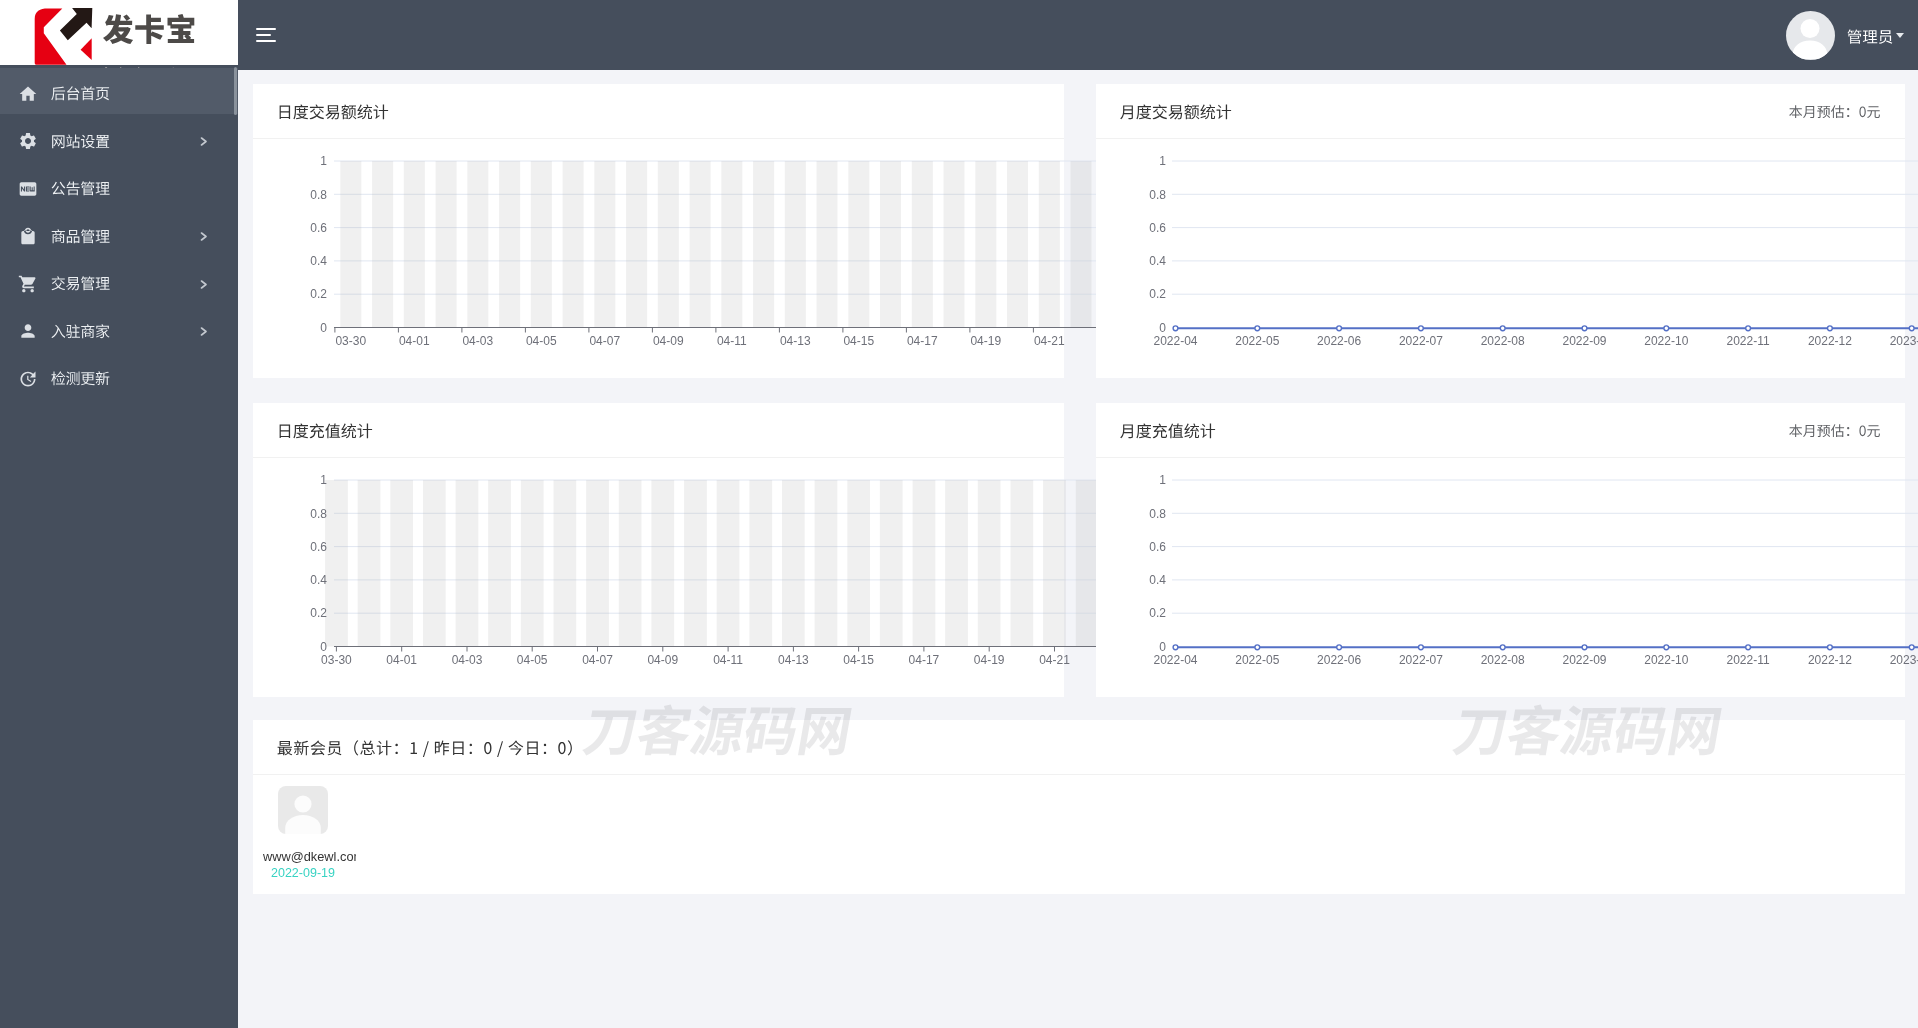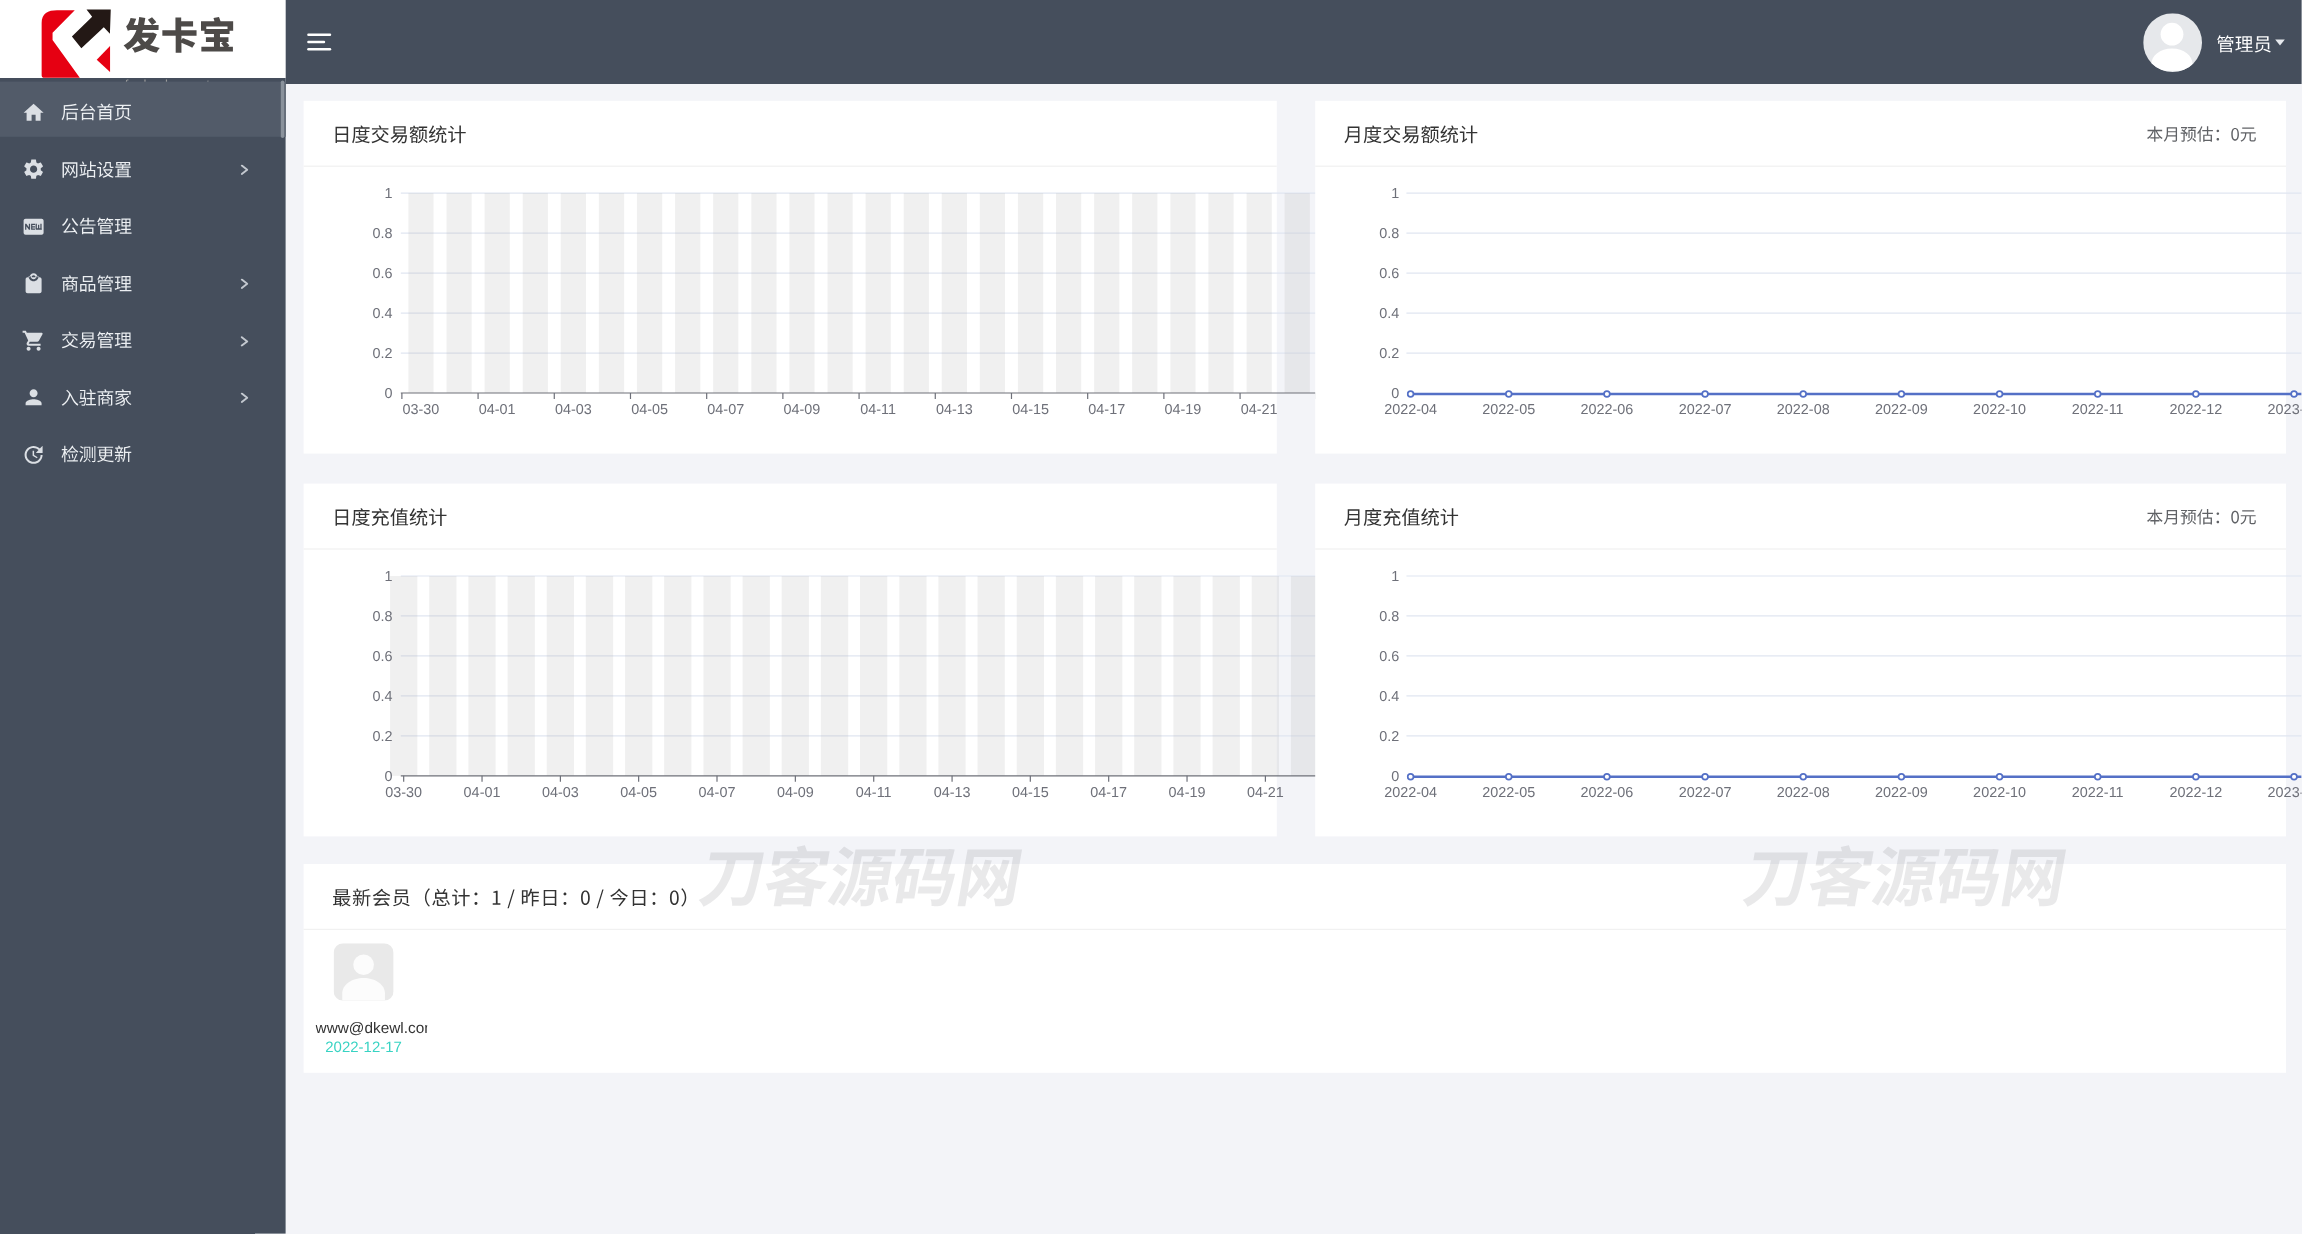--- a/index.html
+++ b/index.html
@@ -336,7 +336,7 @@
 </g>
   </svg>
 <div class="abs" style="left:263px;top:849px;width:93px;height:15px;overflow:hidden;font-size:12.8px;color:#333;white-space:nowrap">www@dkewl.com</div>
-<div class="abs" style="left:263px;top:866px;width:80px;text-align:center;font-size:12.5px;color:#38d3c3">2022-12-17</div>
+<div class="abs" style="left:263px;top:866px;width:80px;text-align:center;font-size:12.5px;color:#38d3c3">2022-09-19</div>
 <svg style="position:absolute;left:578.0px;top:696.5px" width="299.6" height="72.2">
     <path fill="rgba(40,40,50,0.1)" transform="translate(2.7,53.5) skewX(-10)" d="M4.5 -40.1V-33.6H19.2C18.7 -21.5 17.0 -8.0 1.4 -0.5C3.4 0.9 5.4 3.3 6.4 5.1C23.2 -3.6 25.7 -19.4 26.5 -33.6H41.9C41.4 -14.0 40.6 -5.2 38.8 -3.4C38.1 -2.7 37.5 -2.5 36.3 -2.5C34.8 -2.5 31.5 -2.5 27.7 -2.8C29.0 -0.8 30.0 2.3 30.1 4.2C33.4 4.4 37.1 4.4 39.3 4.1C41.7 3.7 43.3 3.0 45.0 0.7C47.4 -2.4 48.0 -11.5 48.8 -36.8C48.8 -37.7 48.8 -40.1 48.8 -40.1Z M74.3 -27.0H86.4C84.7 -25.3 82.6 -23.8 80.3 -22.4C77.8 -23.6 75.7 -25.1 74.0 -26.8ZM75.4 -44.6 77.1 -41.1H57.2V-29.2H63.5V-35.3H73.6C70.9 -31.3 65.9 -27.2 58.5 -24.4C59.9 -23.4 61.8 -21.2 62.7 -19.7C65.1 -20.8 67.3 -22.0 69.3 -23.3C70.7 -21.8 72.3 -20.5 74.0 -19.3C68.3 -16.8 61.6 -15.1 54.9 -14.1C56.1 -12.7 57.4 -10.1 58.0 -8.4C60.3 -8.8 62.6 -9.4 64.9 -10.0V4.8H71.2V3.2H89.3V4.7H95.9V-10.3C97.7 -10.0 99.7 -9.6 101.6 -9.4C102.5 -11.2 104.3 -14.0 105.7 -15.5C98.8 -16.2 92.3 -17.5 86.7 -19.5C90.6 -22.3 93.8 -25.6 96.2 -29.5L91.8 -32.1L90.7 -31.8H78.8L80.5 -34.0L74.5 -35.3H96.8V-29.2H103.4V-41.1H84.6C83.7 -42.7 82.7 -44.6 81.9 -46.1ZM80.2 -15.6C83.0 -14.2 86.1 -12.9 89.3 -12.0H71.7C74.7 -13.0 77.5 -14.2 80.2 -15.6ZM71.2 -2.1V-6.7H89.3V-2.1Z M138.5 -20.5H150.8V-17.5H138.5ZM138.5 -27.7H150.8V-24.8H138.5ZM133.7 -10.8C132.4 -7.4 130.2 -3.7 128.1 -1.2C129.6 -0.4 132.0 1.0 133.2 1.9C135.2 -0.9 137.7 -5.3 139.4 -9.1ZM148.9 -9.3C150.6 -5.8 152.7 -1.3 153.7 1.4L159.6 -1.1C158.5 -3.7 156.2 -8.2 154.5 -11.4ZM111.0 -40.4C113.8 -38.7 117.9 -36.3 119.8 -34.7L123.7 -39.8C121.6 -41.2 117.4 -43.5 114.8 -45.0ZM108.5 -26.0C111.3 -24.4 115.3 -22.0 117.2 -20.5L121.1 -25.7C118.9 -27.1 114.9 -29.2 112.1 -30.6ZM109.1 0.6 115.0 4.1C117.4 -1.2 119.9 -7.4 121.9 -13.2L116.7 -16.6C114.4 -10.4 111.3 -3.5 109.1 0.6ZM132.8 -32.3V-12.9H141.3V-1.4C141.3 -0.9 141.1 -0.7 140.4 -0.7C139.8 -0.7 137.7 -0.7 135.8 -0.7C136.5 0.8 137.2 3.1 137.4 4.8C140.8 4.8 143.2 4.7 145.1 3.9C147.0 3.0 147.4 1.4 147.4 -1.3V-12.9H156.8V-32.3H146.5L148.6 -35.8L142.5 -36.9H158.3V-42.6H124.7V-27.8C124.7 -19.2 124.2 -6.9 118.1 1.4C119.7 2.1 122.4 3.8 123.5 4.8C130.0 -4.1 130.9 -18.3 130.9 -27.8V-36.9H141.3C141.0 -35.5 140.5 -33.9 140.0 -32.3Z M182.9 -11.7V-6.0H202.0V-11.7ZM186.6 -34.9C186.2 -29.1 185.4 -21.5 184.6 -16.9H186.3L204.8 -16.8C204.0 -7.0 203.0 -2.8 201.8 -1.7C201.3 -1.1 200.7 -1.0 199.9 -1.0C198.9 -1.0 196.8 -1.0 194.6 -1.2C195.5 0.4 196.2 2.8 196.3 4.5C198.9 4.7 201.2 4.6 202.7 4.4C204.5 4.2 205.7 3.7 207.0 2.2C208.9 0.2 210.0 -5.6 211.1 -19.7C211.2 -20.5 211.3 -22.3 211.3 -22.3H205.4C206.2 -28.9 207.0 -36.5 207.4 -42.5L202.9 -43.0L201.9 -42.7H184.0V-36.9H200.8C200.4 -32.5 199.9 -27.1 199.3 -22.3H191.3C191.8 -26.2 192.2 -30.7 192.5 -34.5ZM162.8 -43.1V-37.3H168.5C167.2 -30.2 165.0 -23.6 161.6 -19.2C162.5 -17.3 163.7 -13.2 163.9 -11.6C164.6 -12.5 165.4 -13.5 166.1 -14.6V2.2H171.5V-1.8H180.9V-26.4H171.6C172.8 -29.9 173.8 -33.6 174.5 -37.3H182.1V-43.1ZM171.5 -20.8H175.4V-7.3H171.5Z M231.1 -18.2C229.5 -13.5 227.4 -9.3 224.5 -6.2V-26.1C226.7 -23.7 228.9 -21.0 231.1 -18.2ZM218.1 -42.5V4.7H224.5V-4.2C225.9 -3.4 227.5 -2.2 228.3 -1.6C231.1 -4.7 233.3 -8.5 235.1 -12.9C236.3 -11.3 237.4 -9.8 238.2 -8.5L242.0 -12.9C240.8 -14.8 239.1 -17.0 237.2 -19.4C238.4 -23.7 239.3 -28.4 239.9 -33.5L234.3 -34.1C233.9 -30.9 233.4 -27.7 232.8 -24.8C231.1 -26.8 229.3 -28.7 227.6 -30.5L224.5 -27.2V-36.4H257.1V-3.0C257.1 -2.0 256.6 -1.7 255.6 -1.6C254.4 -1.6 250.5 -1.6 247.1 -1.8C248.1 -0.1 249.2 2.9 249.5 4.7C254.7 4.7 258.0 4.5 260.4 3.5C262.7 2.5 263.5 0.6 263.5 -2.9V-42.5ZM239.1 -26.7C241.4 -24.2 243.7 -21.4 245.8 -18.5C244.0 -12.7 241.3 -7.9 237.6 -4.5C239.0 -3.7 241.6 -1.9 242.6 -1.1C245.6 -4.2 247.9 -8.1 249.7 -12.7C251.0 -10.7 252.0 -8.8 252.8 -7.1L257.0 -11.2C255.9 -13.6 254.1 -16.5 252.0 -19.4C253.2 -23.7 254.0 -28.4 254.7 -33.4L248.9 -34.0C248.6 -30.9 248.1 -28.0 247.5 -25.1C246.1 -27.0 244.5 -28.7 243.0 -30.2Z"></path>
   </svg>

